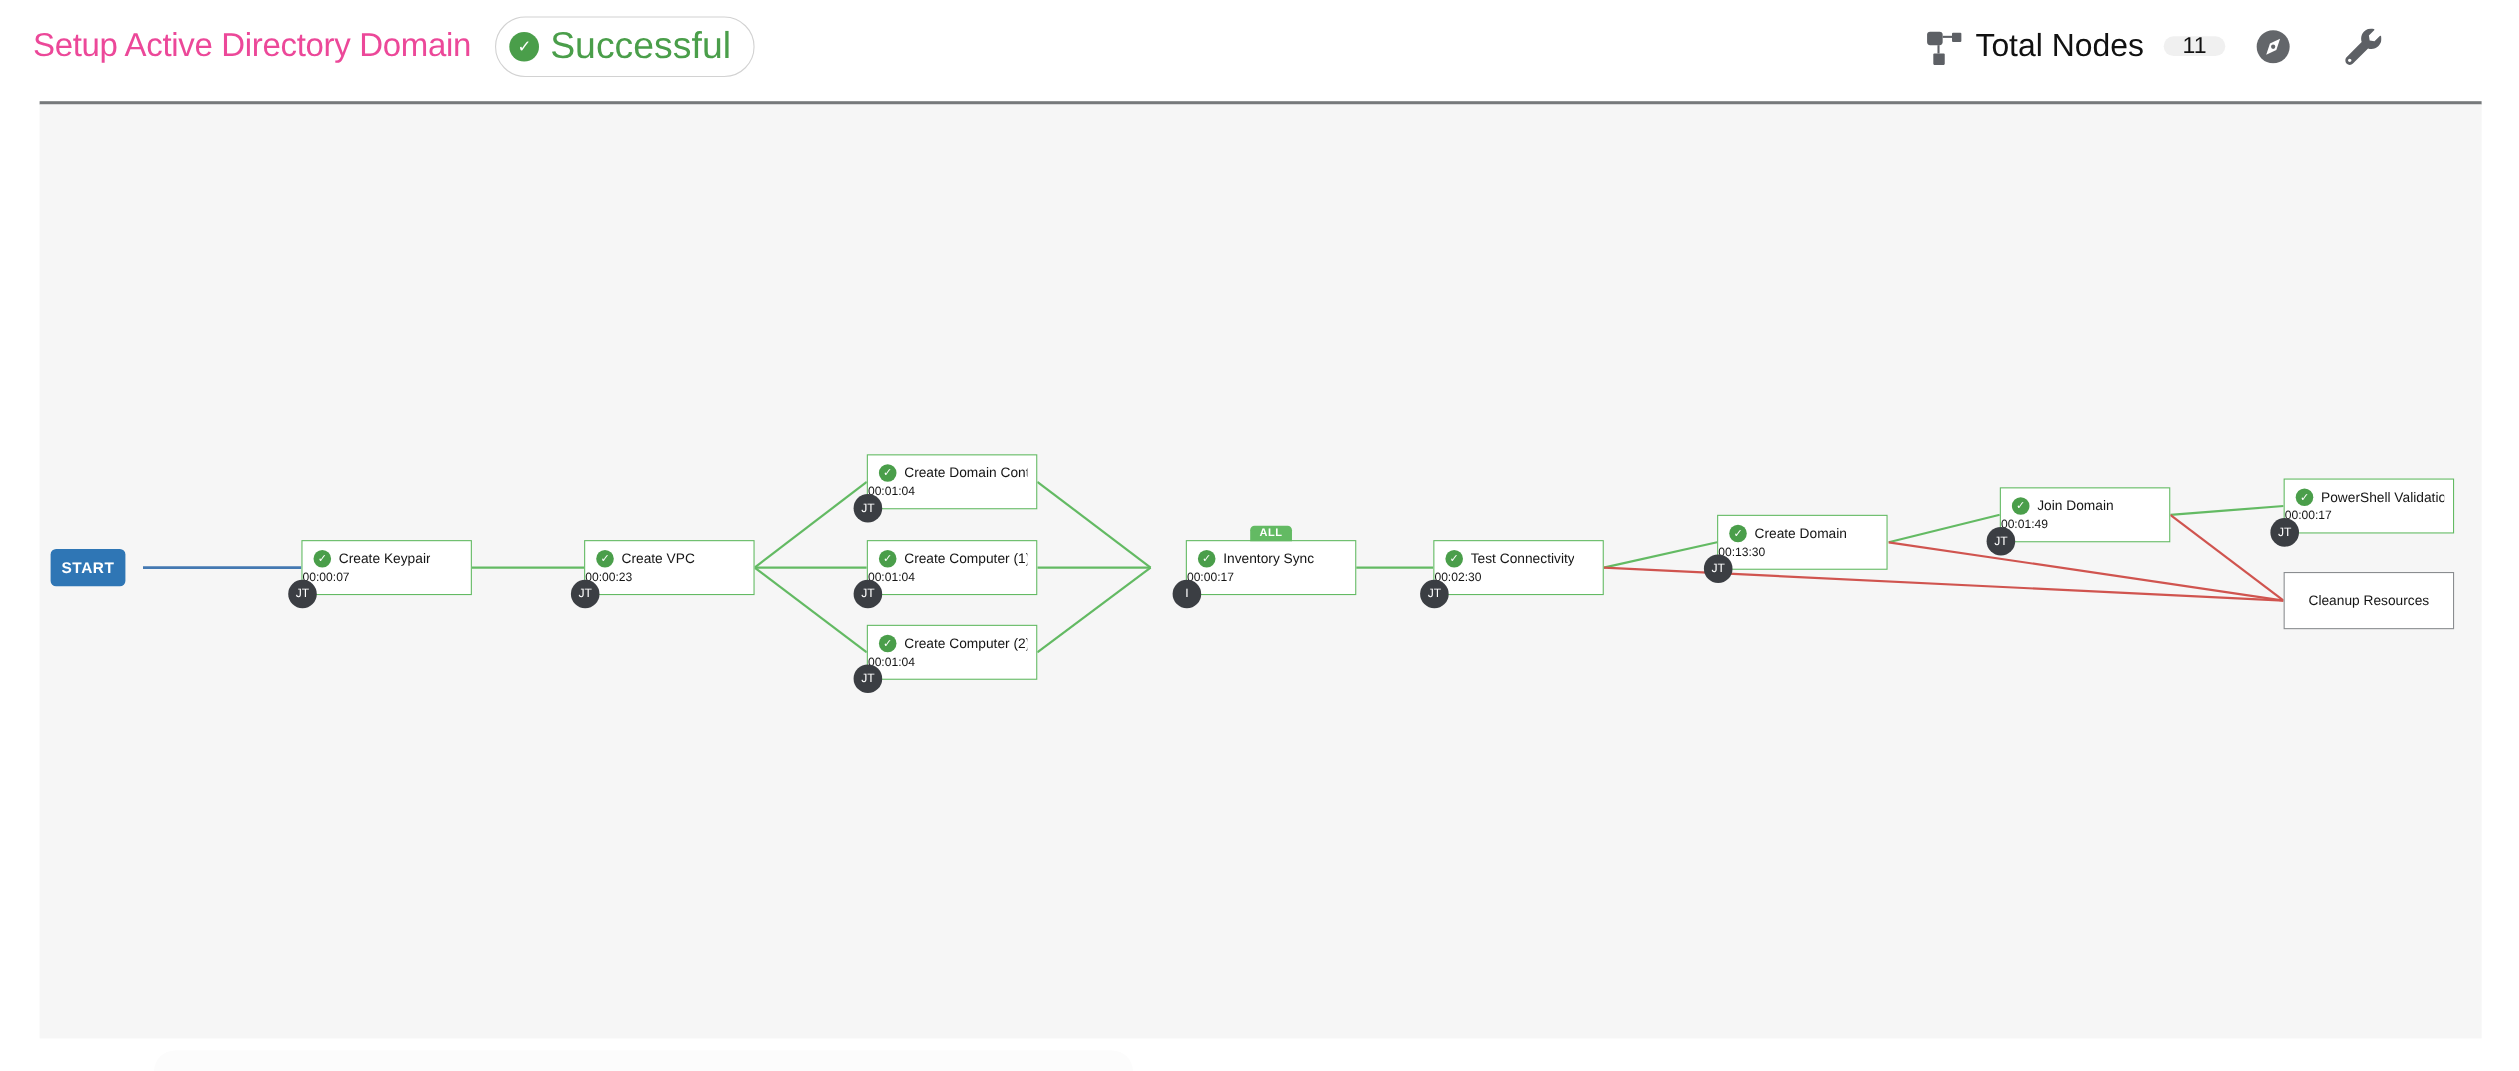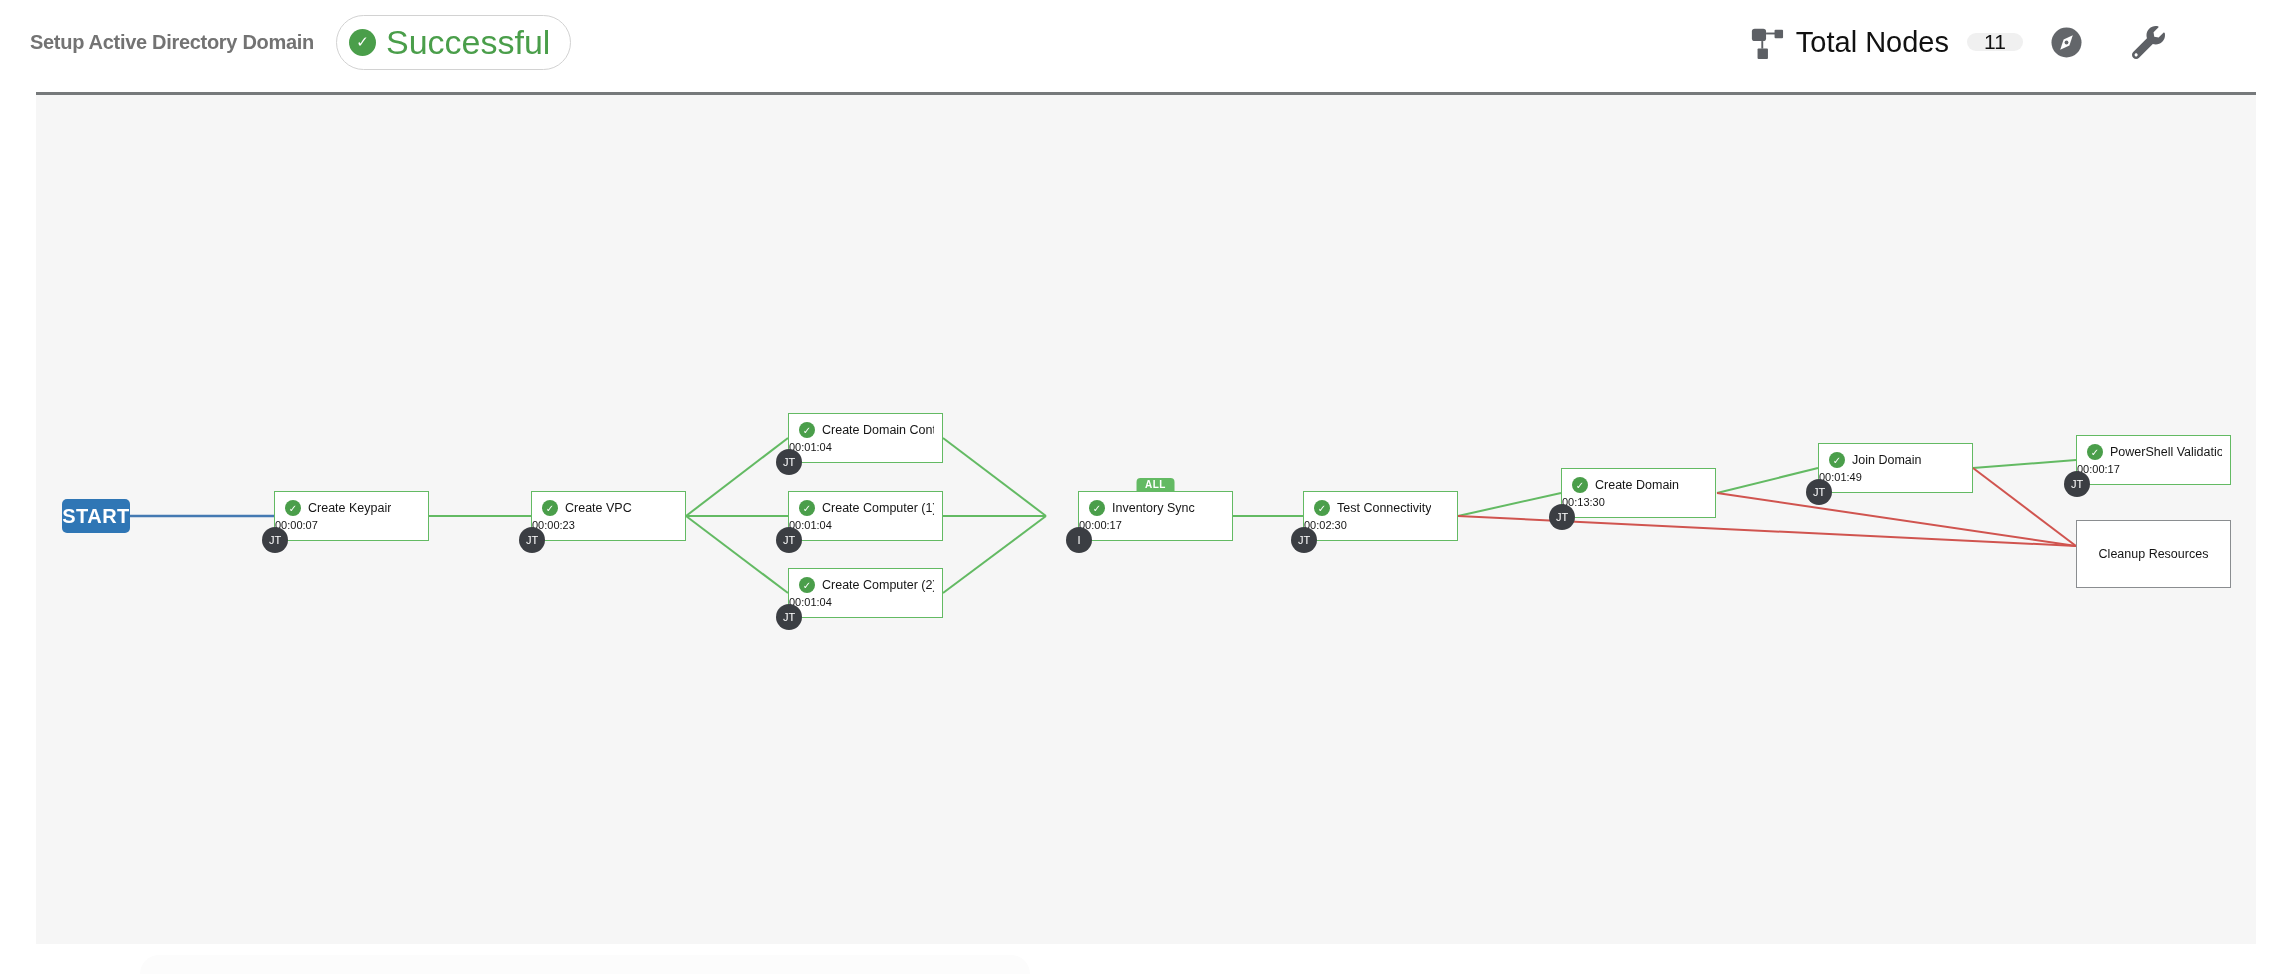--- a/index.html
+++ b/index.html
@@ -13,7 +13,7 @@
     font-family:"Liberation Sans", sans-serif; color:var(--text);}
   
   .header{display:flex; align-items:center; height:92px; padding:0 125px 8px 30px;}
-  .page-title{font-size:20px; font-weight:700; color:#737373; letter-spacing:-0.3px;}
+  .page-title{font-size:30px; font-weight:400; color:#ec4899; letter-spacing:-0.3px;}
   .status-pill{display:flex; align-items:center; gap:10px; margin-left:22px;
     border:1px solid #d2d2d2; border-radius:30px; background:#fff; padding:7px 20px 7px 12px;}
   .status-check{width:27px; height:27px; border-radius:50%; background:var(--green-dark);

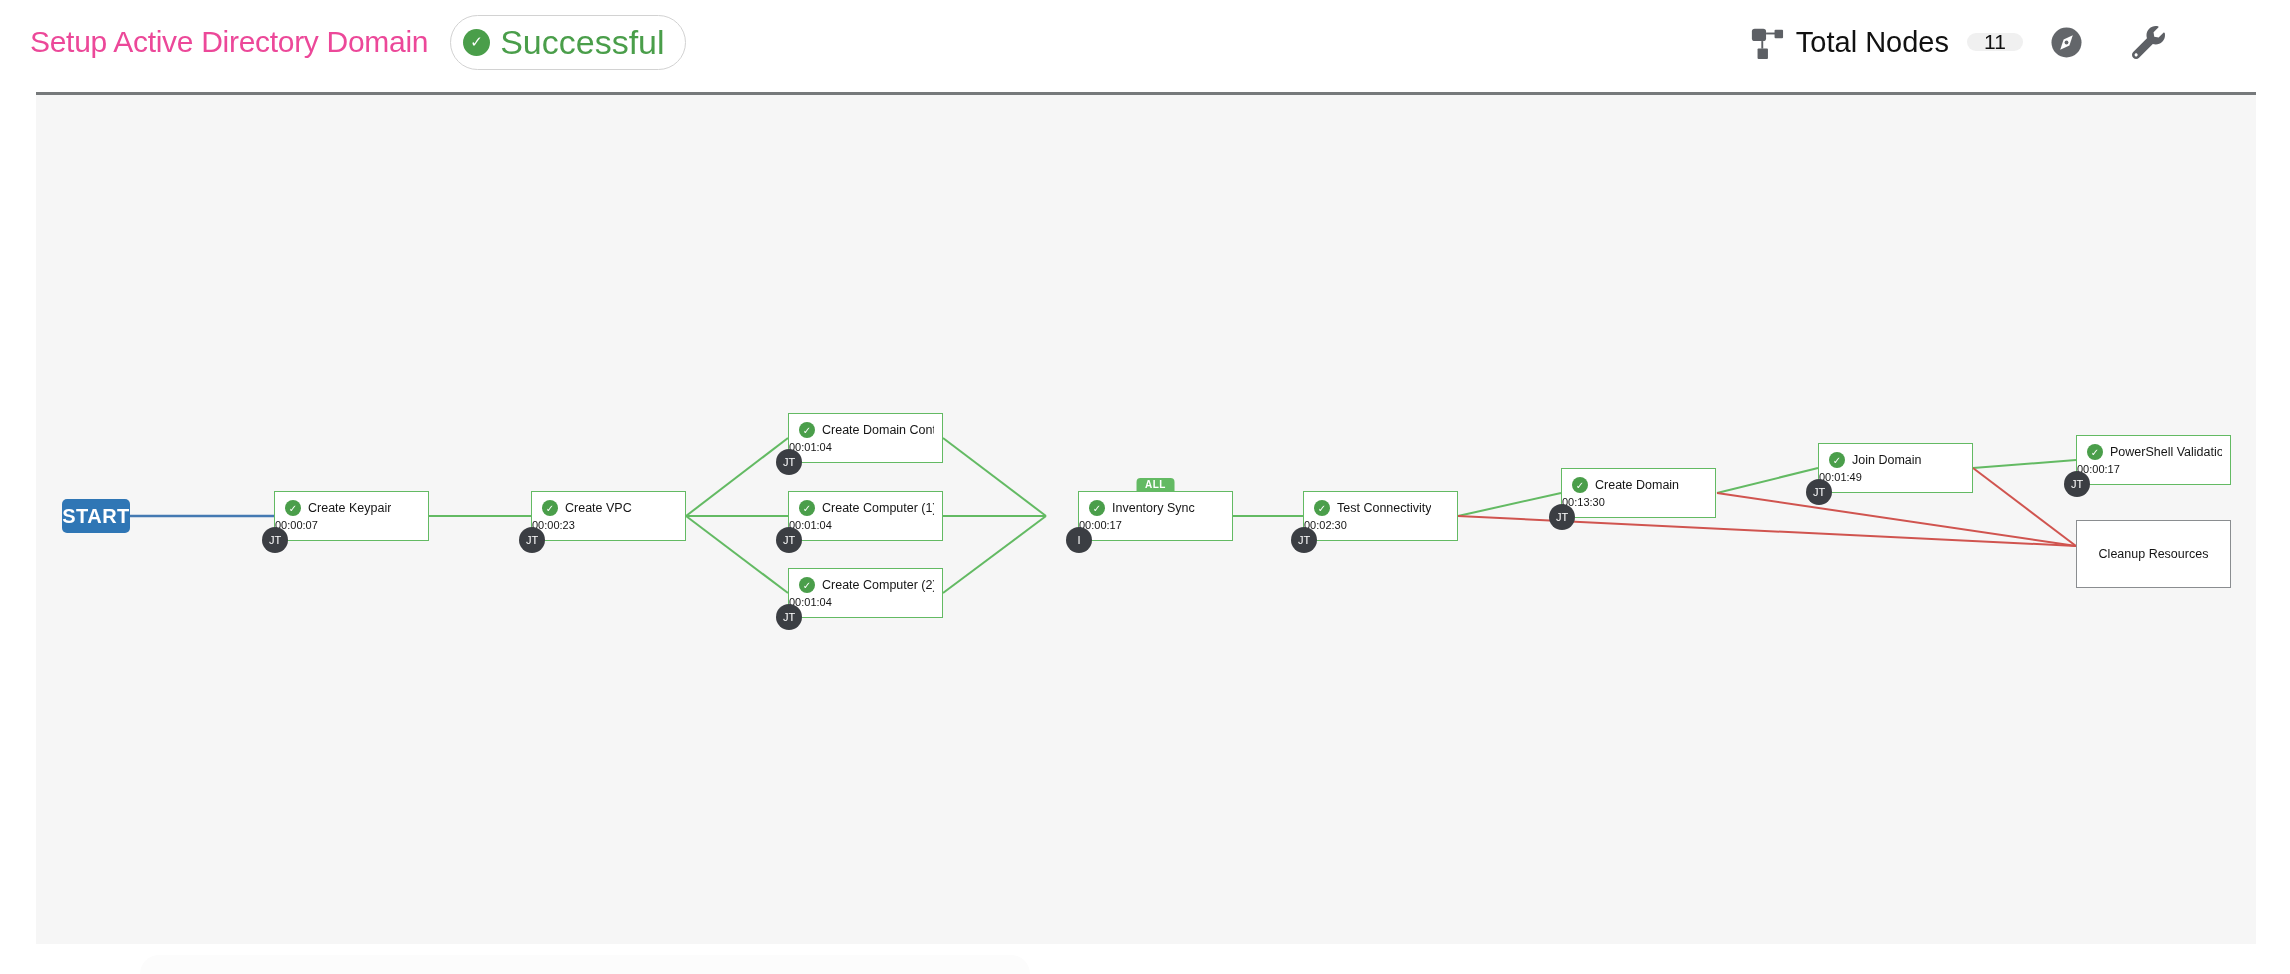--- a/index.html
+++ b/index.html
@@ -35,8 +35,8 @@
   .edge-failure{stroke:var(--red); stroke-width:2; fill:none;}
   .edge-start{stroke:var(--edge-blue); stroke-width:2.5; fill:none;}
   
-  .start-node{position:absolute; left:26px; top:404px; width:68px; height:34px;
-    background:var(--blue); border-radius:5px; color:#fff; font-size:20px; font-weight:700;
+  .start-node{position:absolute; left:10px; top:404px; width:68px; height:34px;
+    background:var(--blue); border-radius:5px; color:#fff; font-size:14px; font-weight:700;
     letter-spacing:0.5px; display:flex; align-items:center; justify-content:center; cursor:pointer;}
   .wf-node{position:absolute; width:155px; height:50px; background:#fff;
     border:1.5px solid var(--green); cursor:pointer;}

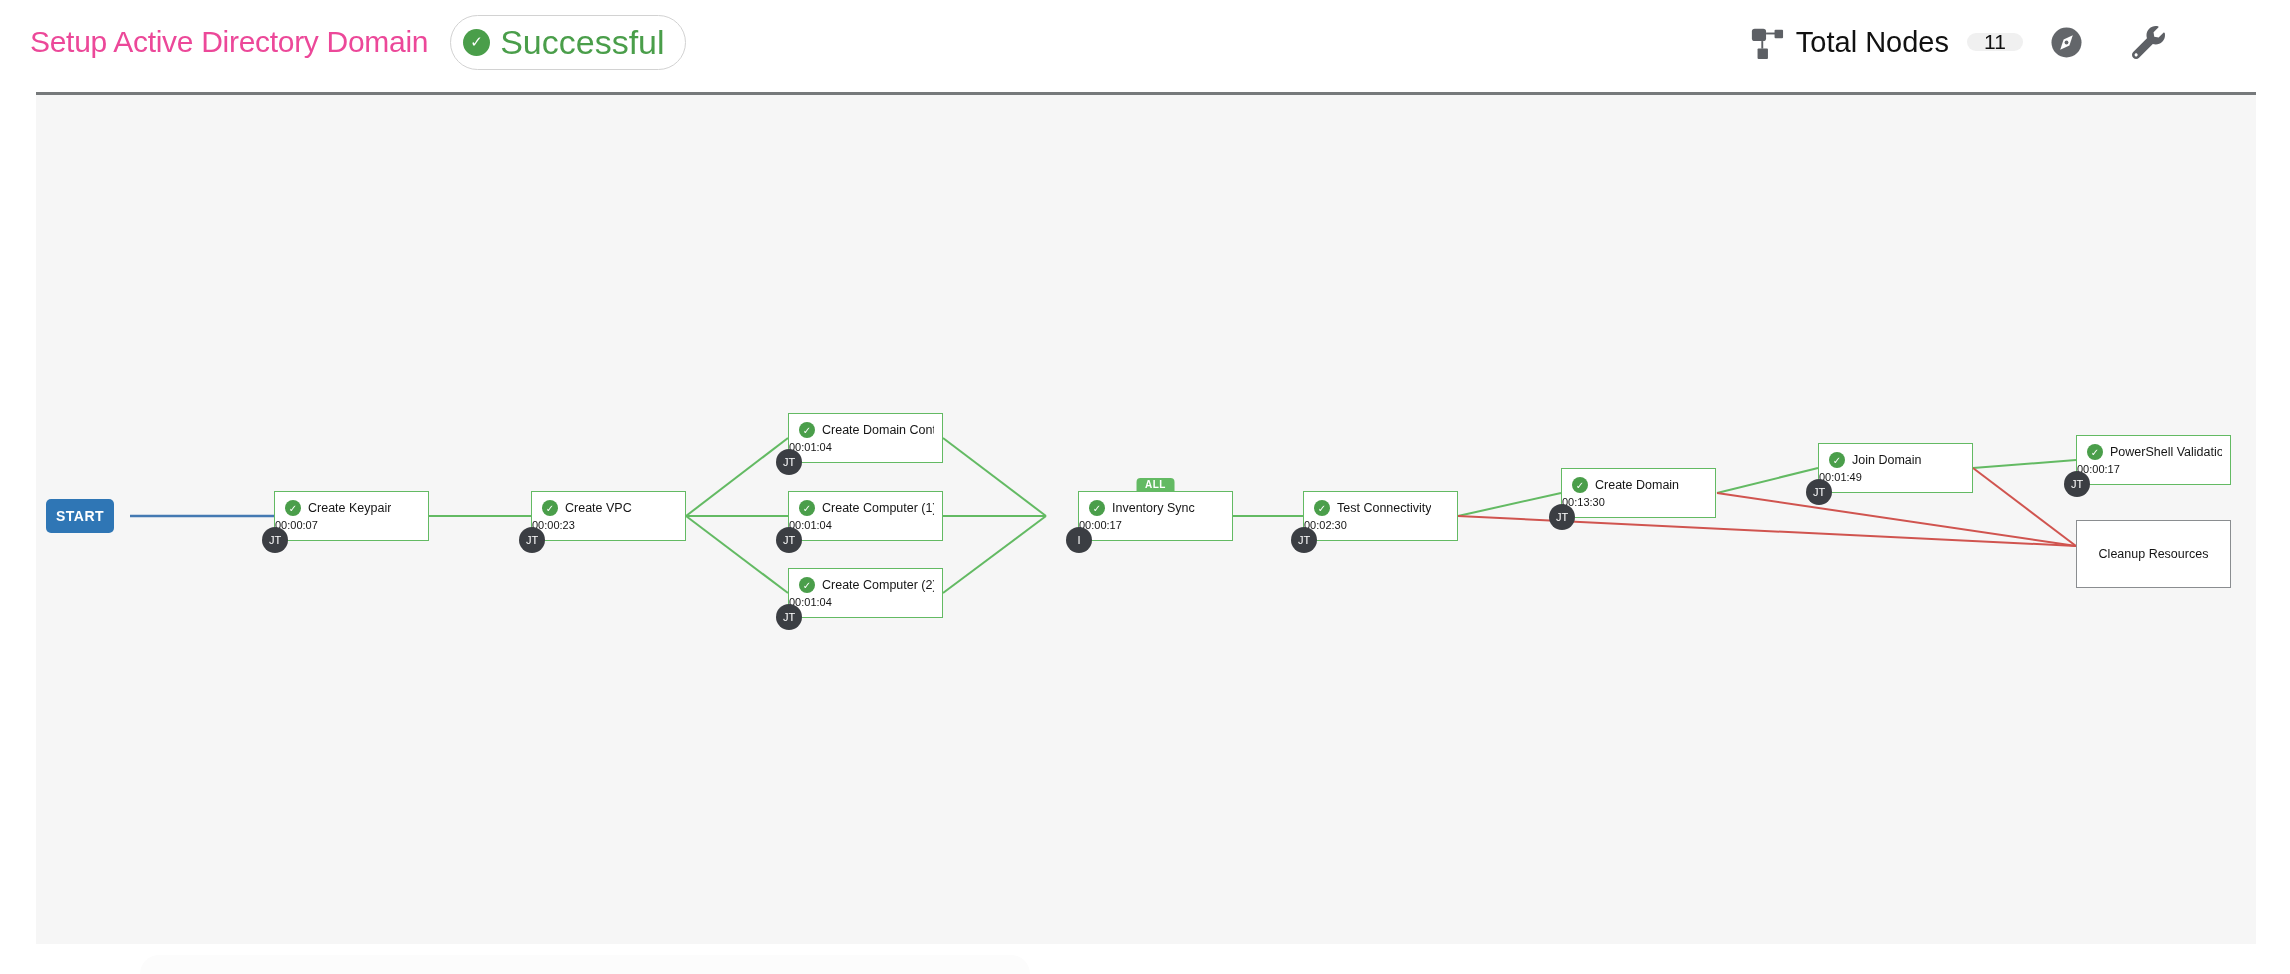--- a/index.html
+++ b/index.html
@@ -207,7 +207,7 @@
     <span class="type-badge">JT</span>
   </div>
 
-  <div class="wf-node pending" style="left:2040px; top:425px; height:68px;">
+  <div class="wf-node pending" style="left:2040px; top:425px; height:52px;">
     <span class="cleanup-label">Cleanup Resources</span>
   </div>
 

